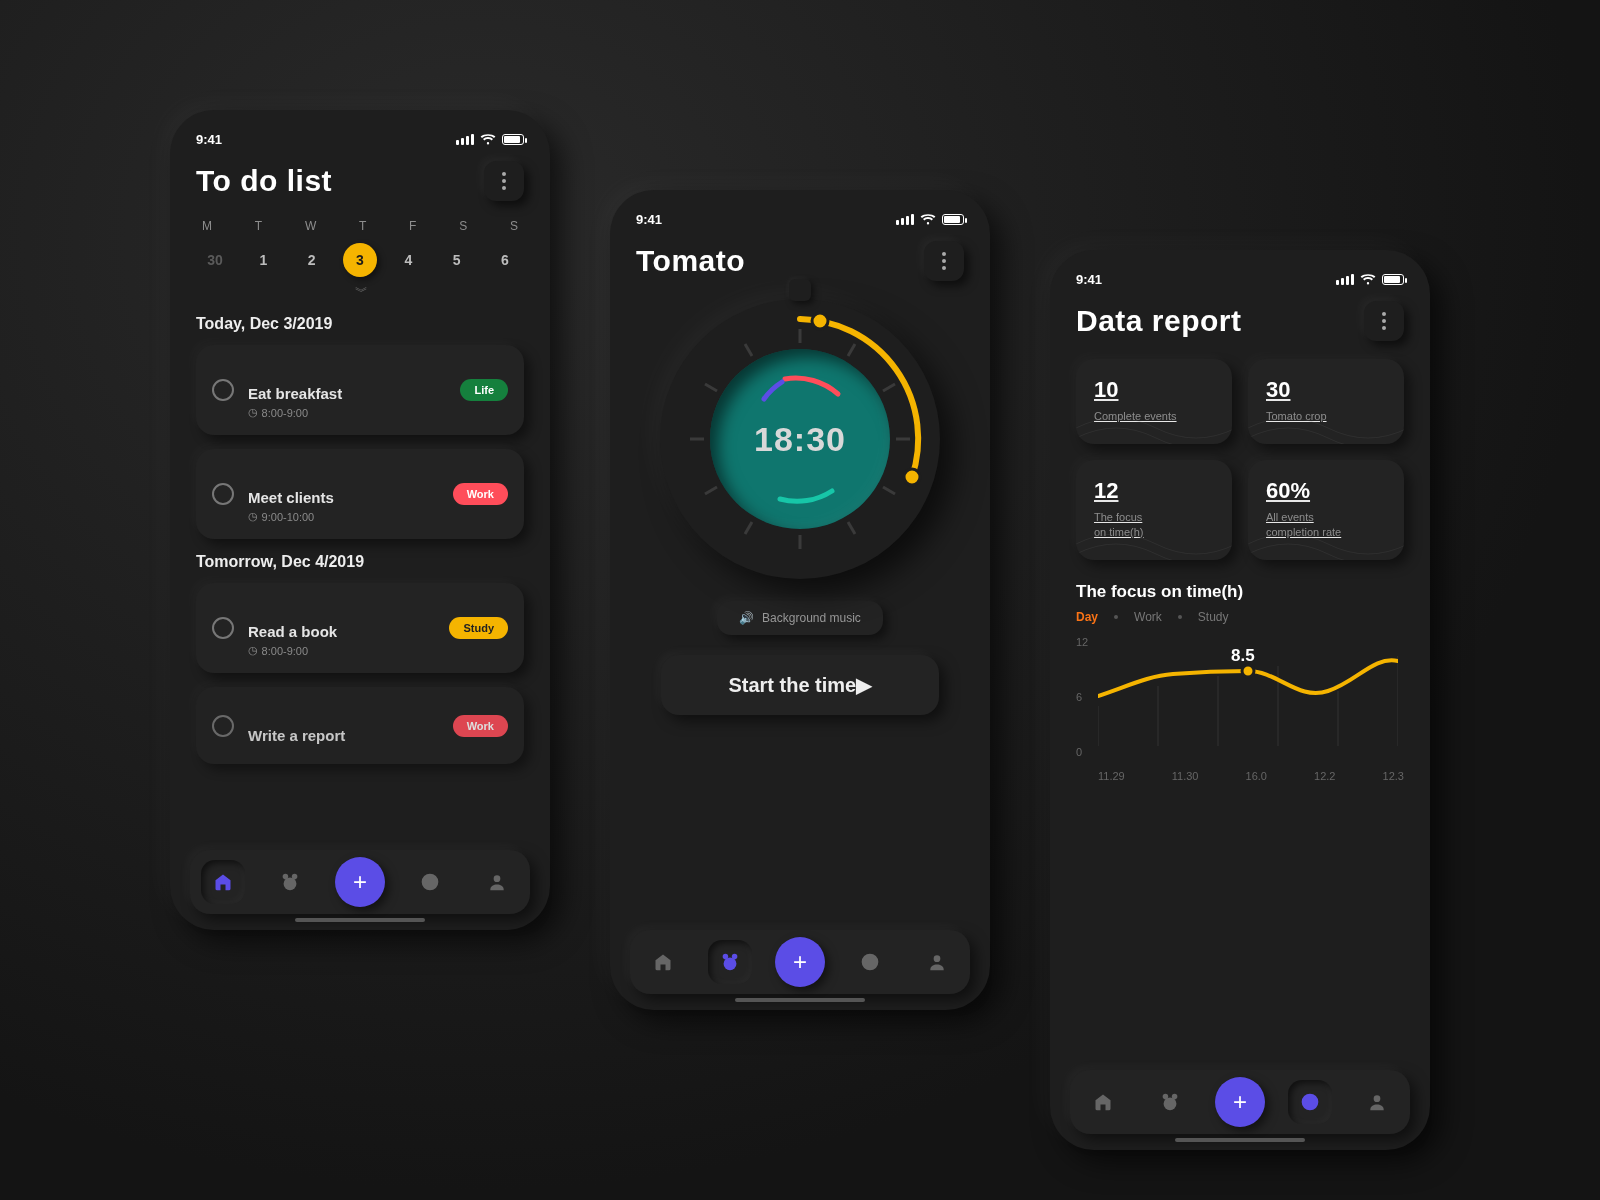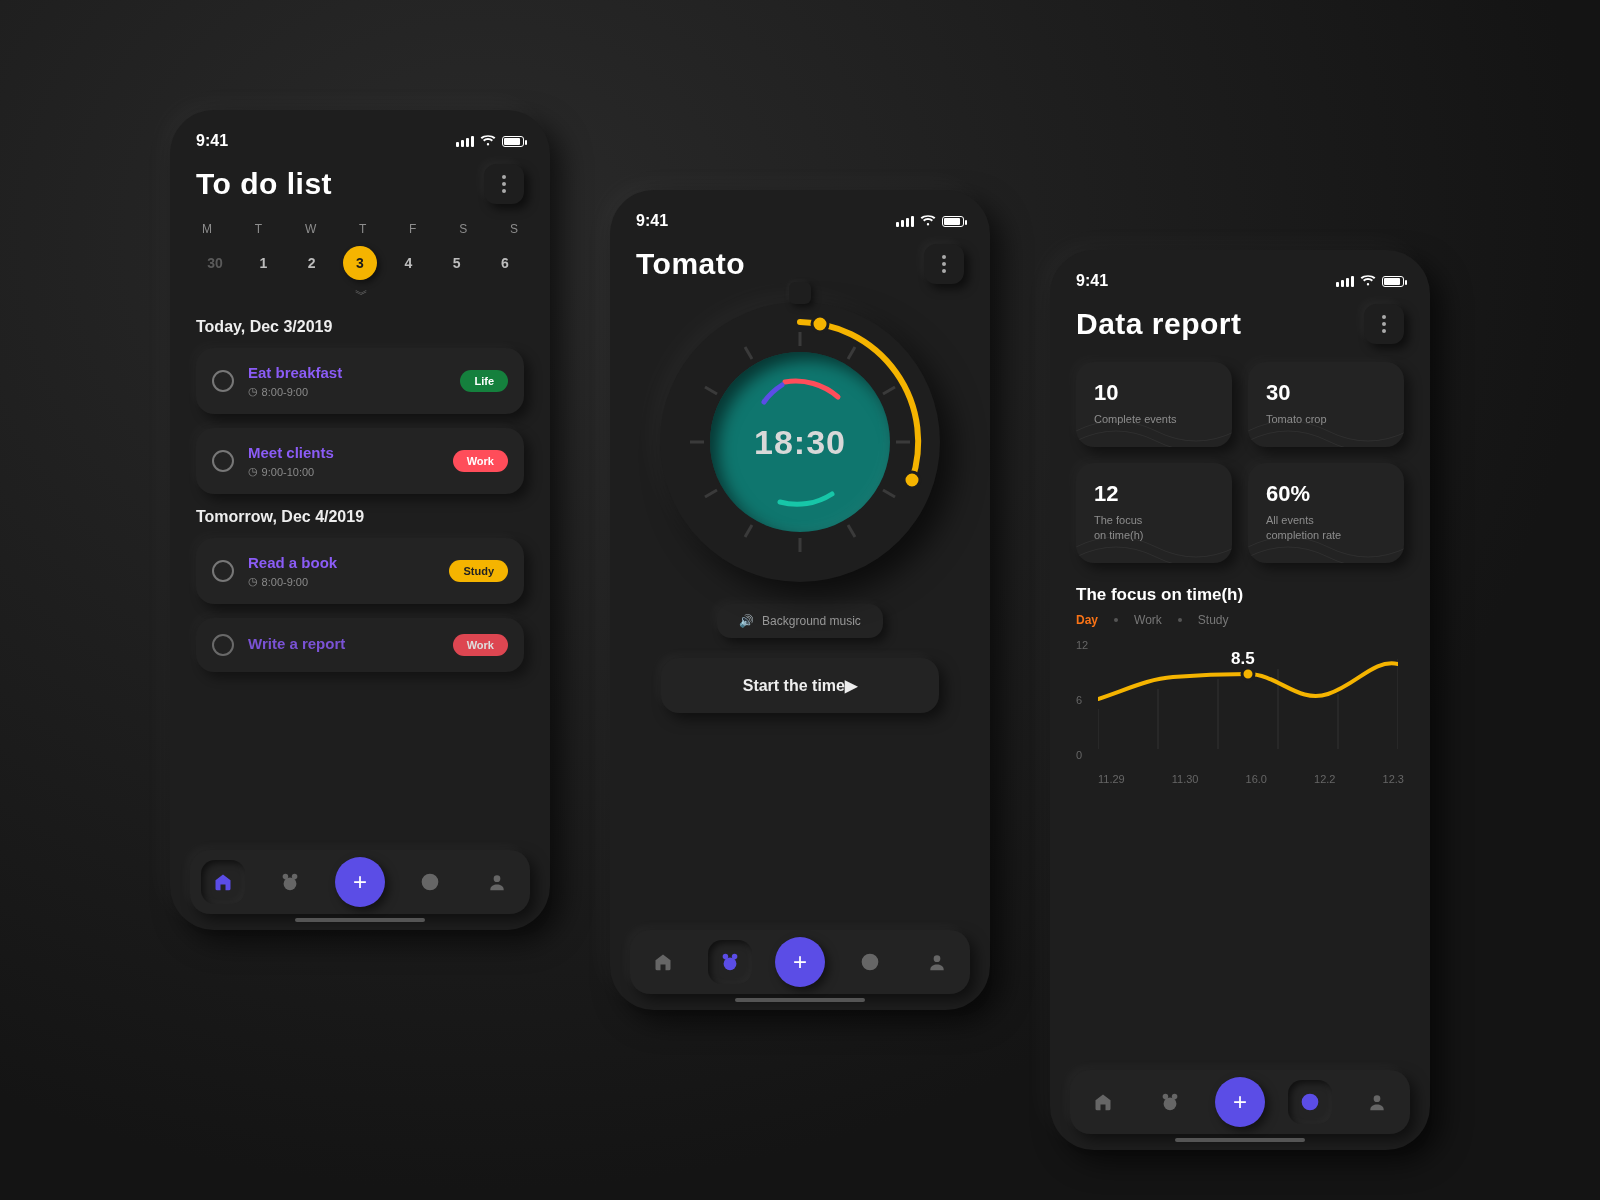--- a/index.html
+++ b/index.html
@@ -26,7 +26,7 @@
   .phone.p2 { margin-top: 80px; }
   .phone.p3 { margin-top: 140px; }
 
-  .status-bar { display: flex; justify-content: space-between; align-items: center; font-size: 16px; font-weight: 600; color: #fff; margin-bottom: 14px; }
+  .status-bar { display: flex; justify-content: space-between; align-items: center; font-size: 13px; font-weight: 600; color: #fff; margin-bottom: 14px; }
   .status-icons { display: flex; gap: 6px; align-items: center; }
   .sig { display:flex; gap:2px; align-items:flex-end; }
   .sig span { width:3px; background:#fff; border-radius:1px; }

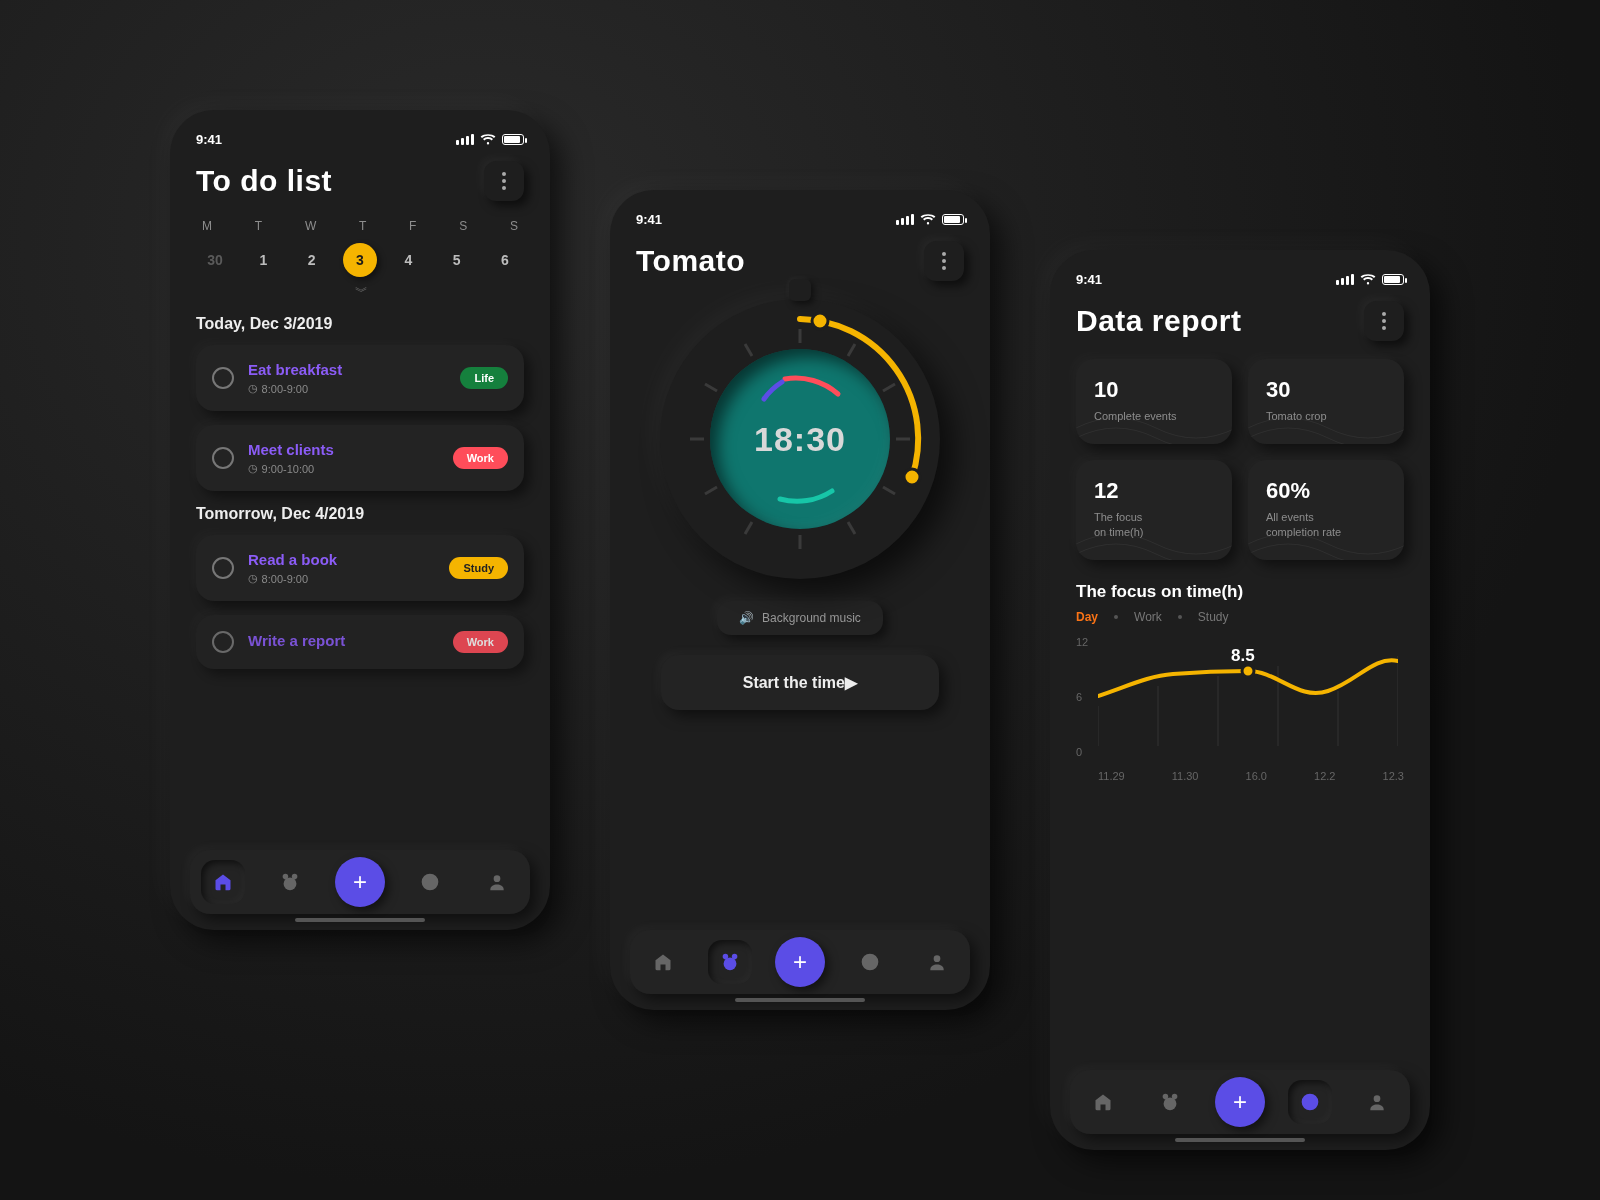--- a/index.html
+++ b/index.html
@@ -54,7 +54,7 @@
   .task { background:#232323; border-radius:18px; padding:16px 16px; display:flex; align-items:center; gap:14px; box-shadow: 6px 6px 12px rgba(0,0,0,.45), -5px -5px 10px rgba(255,255,255,.025); margin-bottom:14px; position:relative; }
   .task .ring { width:22px; height:22px; border:2px solid #777; border-radius:50%; flex-shrink:0; }
   .task .info { flex:1; }
-  .task .name { font-size:15px; font-weight:700; color:#8b5cf6; margin-bottom:4px; }
+  .task .name { font-size:15px; font-weight:700; color:#e5e5e5; margin-bottom:4px;margin-top:24px; }
   .task .time { font-size:11px; color:#8a8a8a; display:flex; align-items:center; gap:4px; }
   .task .tag { font-size:11px; font-weight:600; padding:5px 14px; border-radius:999px; color:#fff; }
 

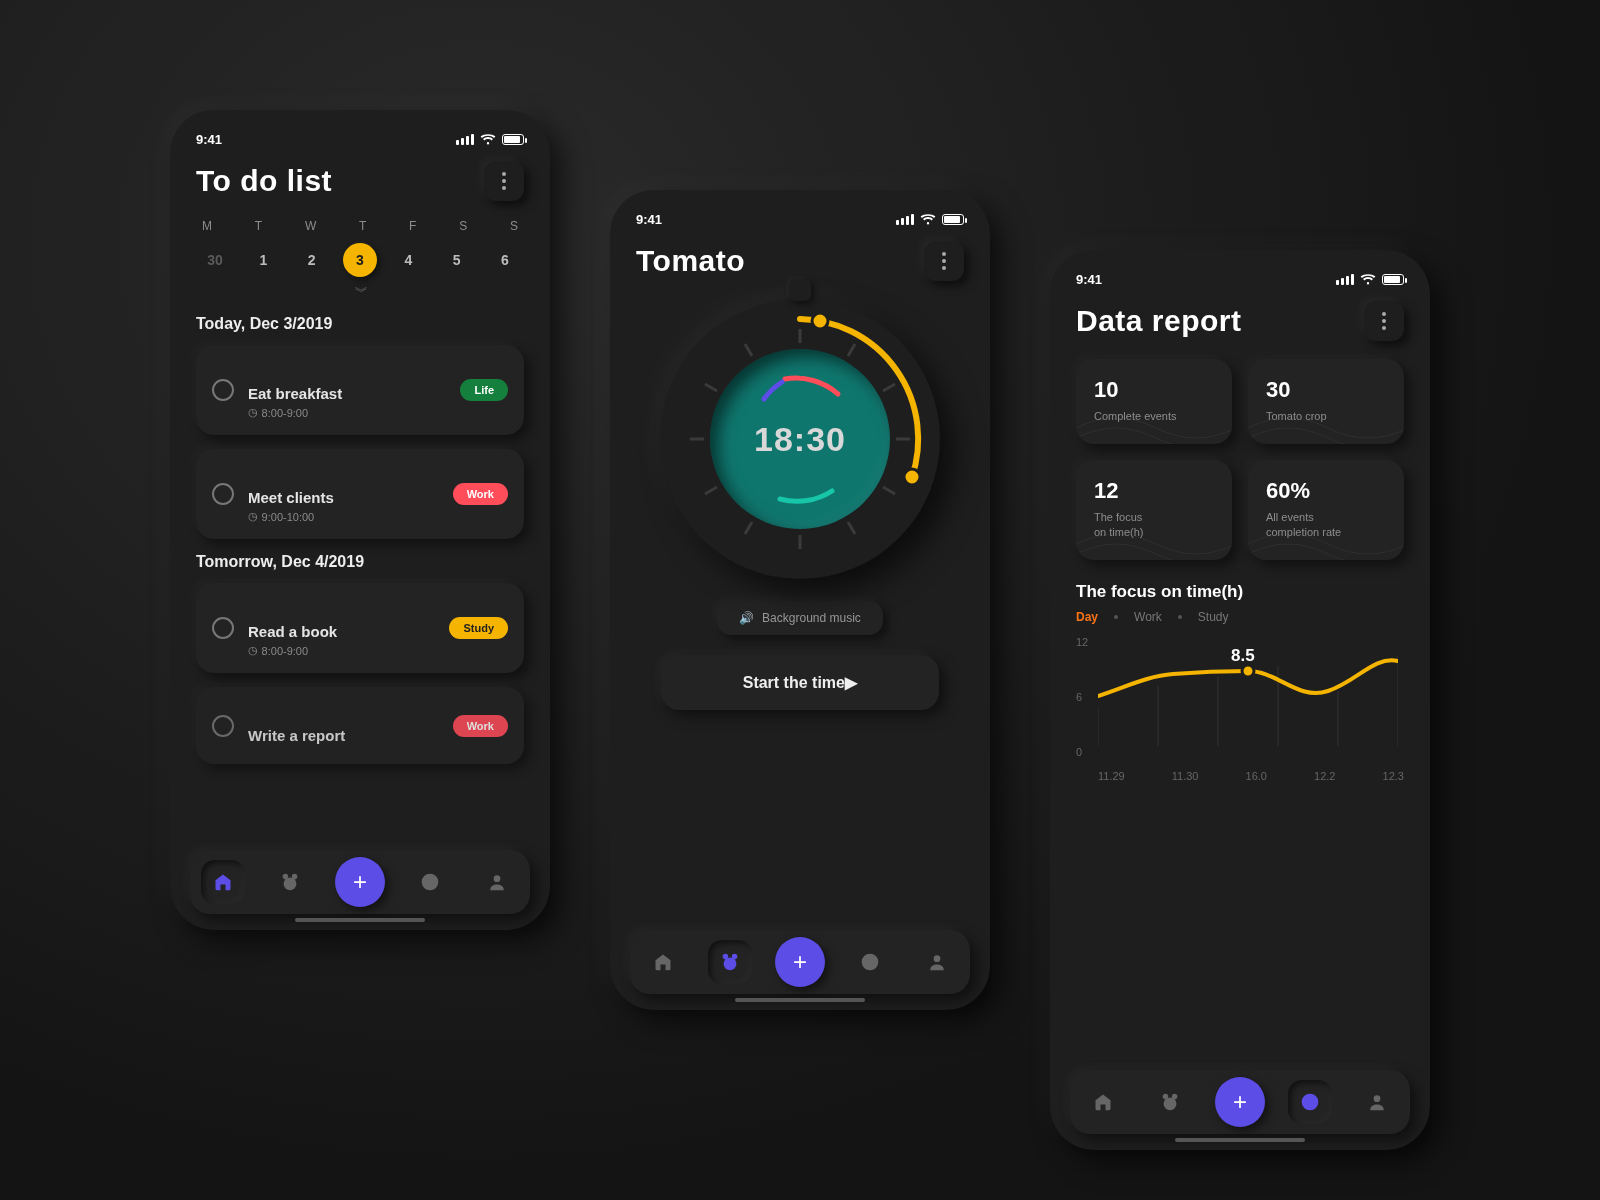--- a/index.html
+++ b/index.html
@@ -79,7 +79,7 @@
   .big-btn { margin: 20px auto 0; width: 85%; padding:18px; border-radius:18px; background:#232323; box-shadow: 6px 6px 14px rgba(0,0,0,.5), -5px -5px 10px rgba(255,255,255,.03); font-size:16px; font-weight:700; color:#eee; display:flex; align-items:center; justify-content:center; cursor:pointer; }
 
   
-  .stat-grid { display:grid; grid-template-columns:1fr 1fr; gap:16px; margin-top:4px; }
+  .stat-grid { display:grid; grid-template-columns:1fr 1fr; gap:16px; margin-top:4px;text-decoration:underline; }
   .stat { background:#232323; border-radius:18px; padding:18px 18px 20px; box-shadow: 6px 6px 12px rgba(0,0,0,.45), -5px -5px 10px rgba(255,255,255,.025); position:relative; overflow:hidden; }
   .stat .num { font-size:22px; font-weight:800; color:#fff; margin-bottom:6px; }
   .stat .lbl { font-size:11px; color:#8d8d8d; line-height:1.35; }

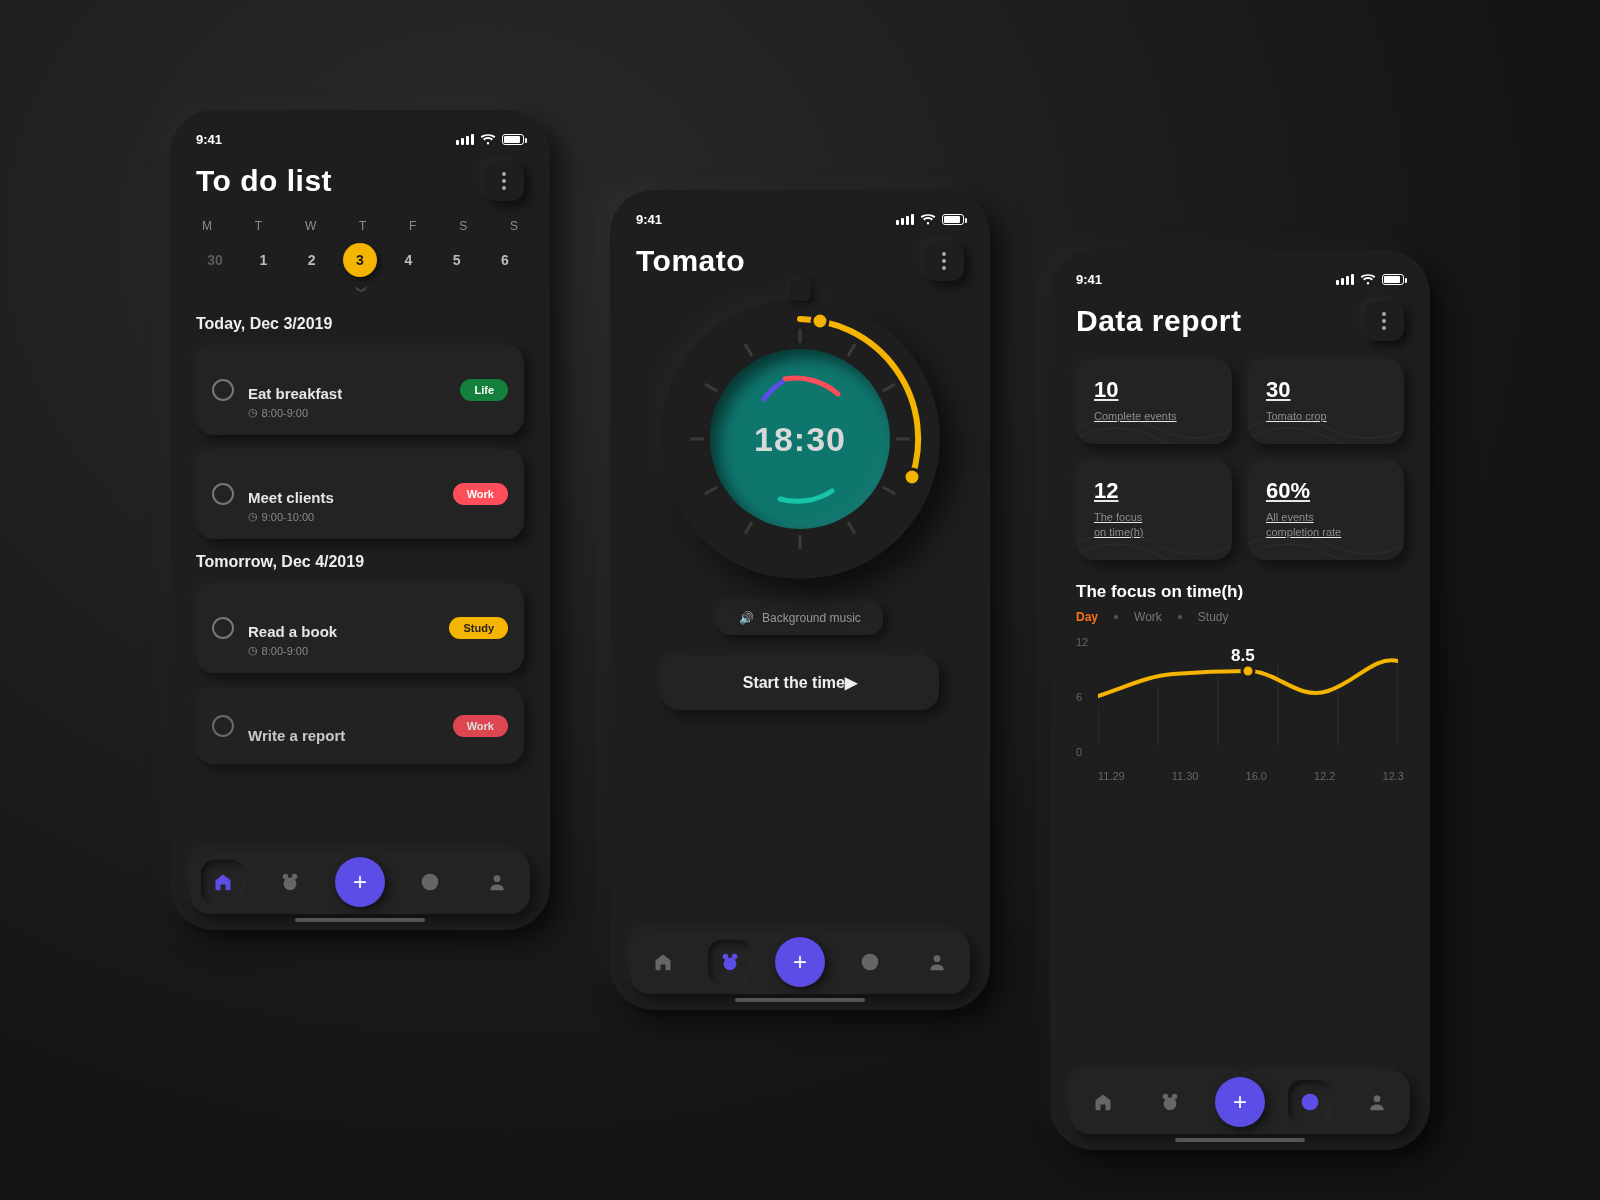--- a/index.html
+++ b/index.html
@@ -76,7 +76,7 @@
   .timer-val { font-size:34px; font-weight:800; color:#d8d8d8; letter-spacing:1px; }
 
   .pill { margin: 22px auto 0; padding: 10px 22px; border-radius:14px; background:#232323; box-shadow: 5px 5px 10px rgba(0,0,0,.45), -4px -4px 8px rgba(255,255,255,.03); font-size:12px; color:#999; display:flex; gap:8px; align-items:center; width:fit-content; cursor:pointer; }
-  .big-btn { margin: 20px auto 0; width: 85%; padding:18px; border-radius:18px; background:#232323; box-shadow: 6px 6px 14px rgba(0,0,0,.5), -5px -5px 10px rgba(255,255,255,.03); font-size:16px; font-weight:700; color:#eee; display:flex; align-items:center; justify-content:center; cursor:pointer; }
+  .big-btn { margin: 20px auto 0; width: 85%; padding:18px; border-radius:18px; background:#232323; box-shadow: 6px 6px 14px rgba(0,0,0,.5), -5px -5px 10px rgba(255,255,255,.03); font-size:20px; font-weight:700; color:#eee; display:flex; align-items:center; justify-content:center; cursor:pointer; }
 
   
   .stat-grid { display:grid; grid-template-columns:1fr 1fr; gap:16px; margin-top:4px;text-decoration:underline; }

